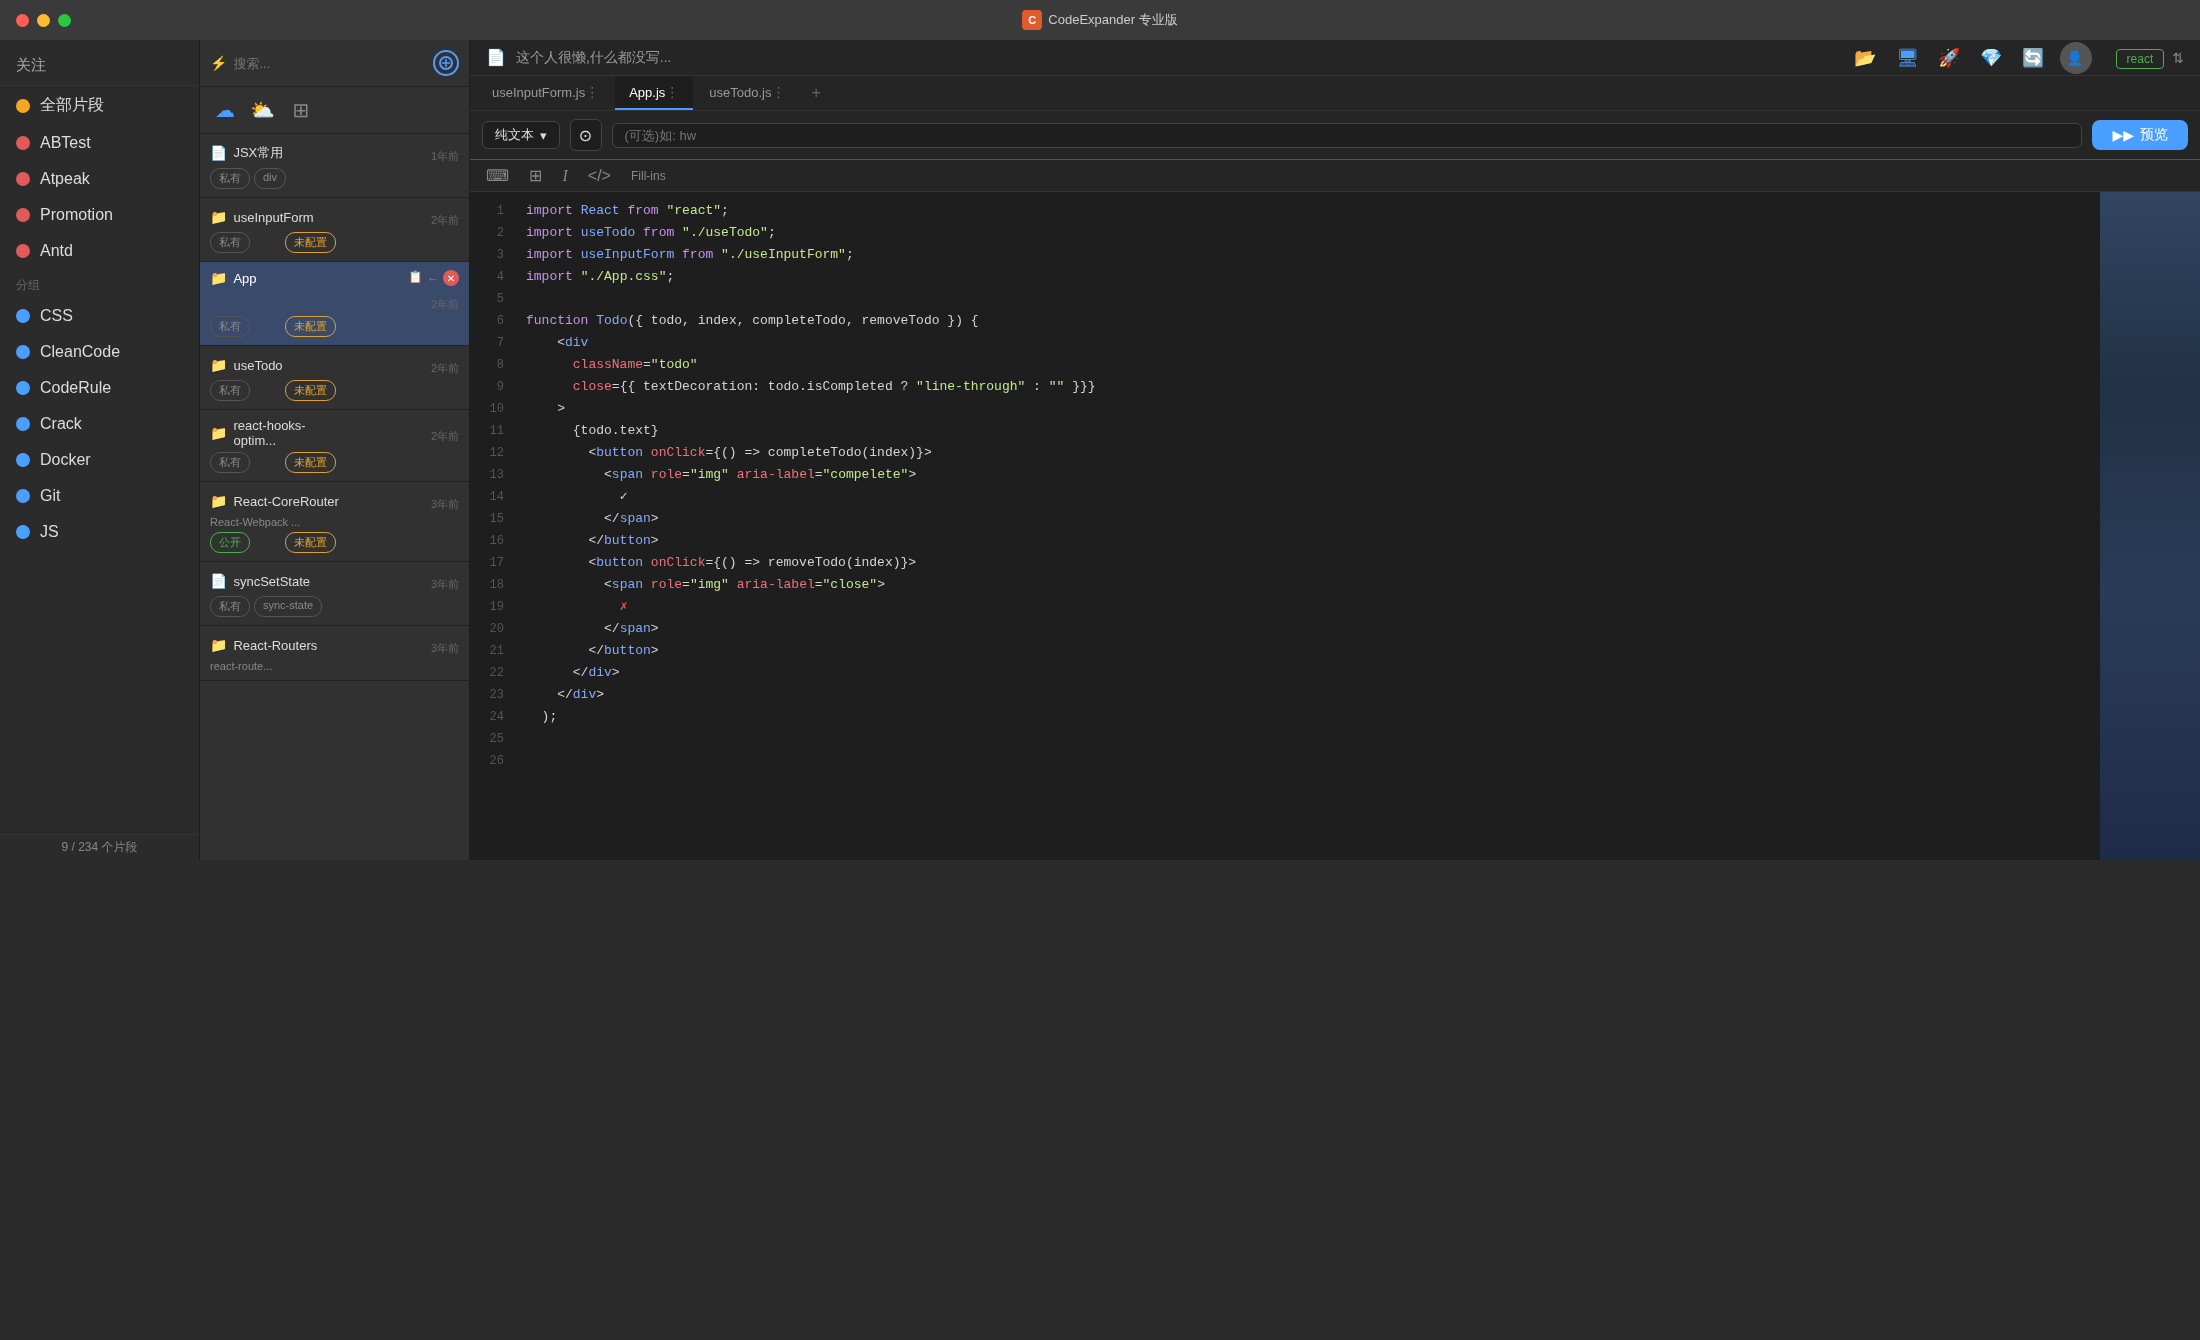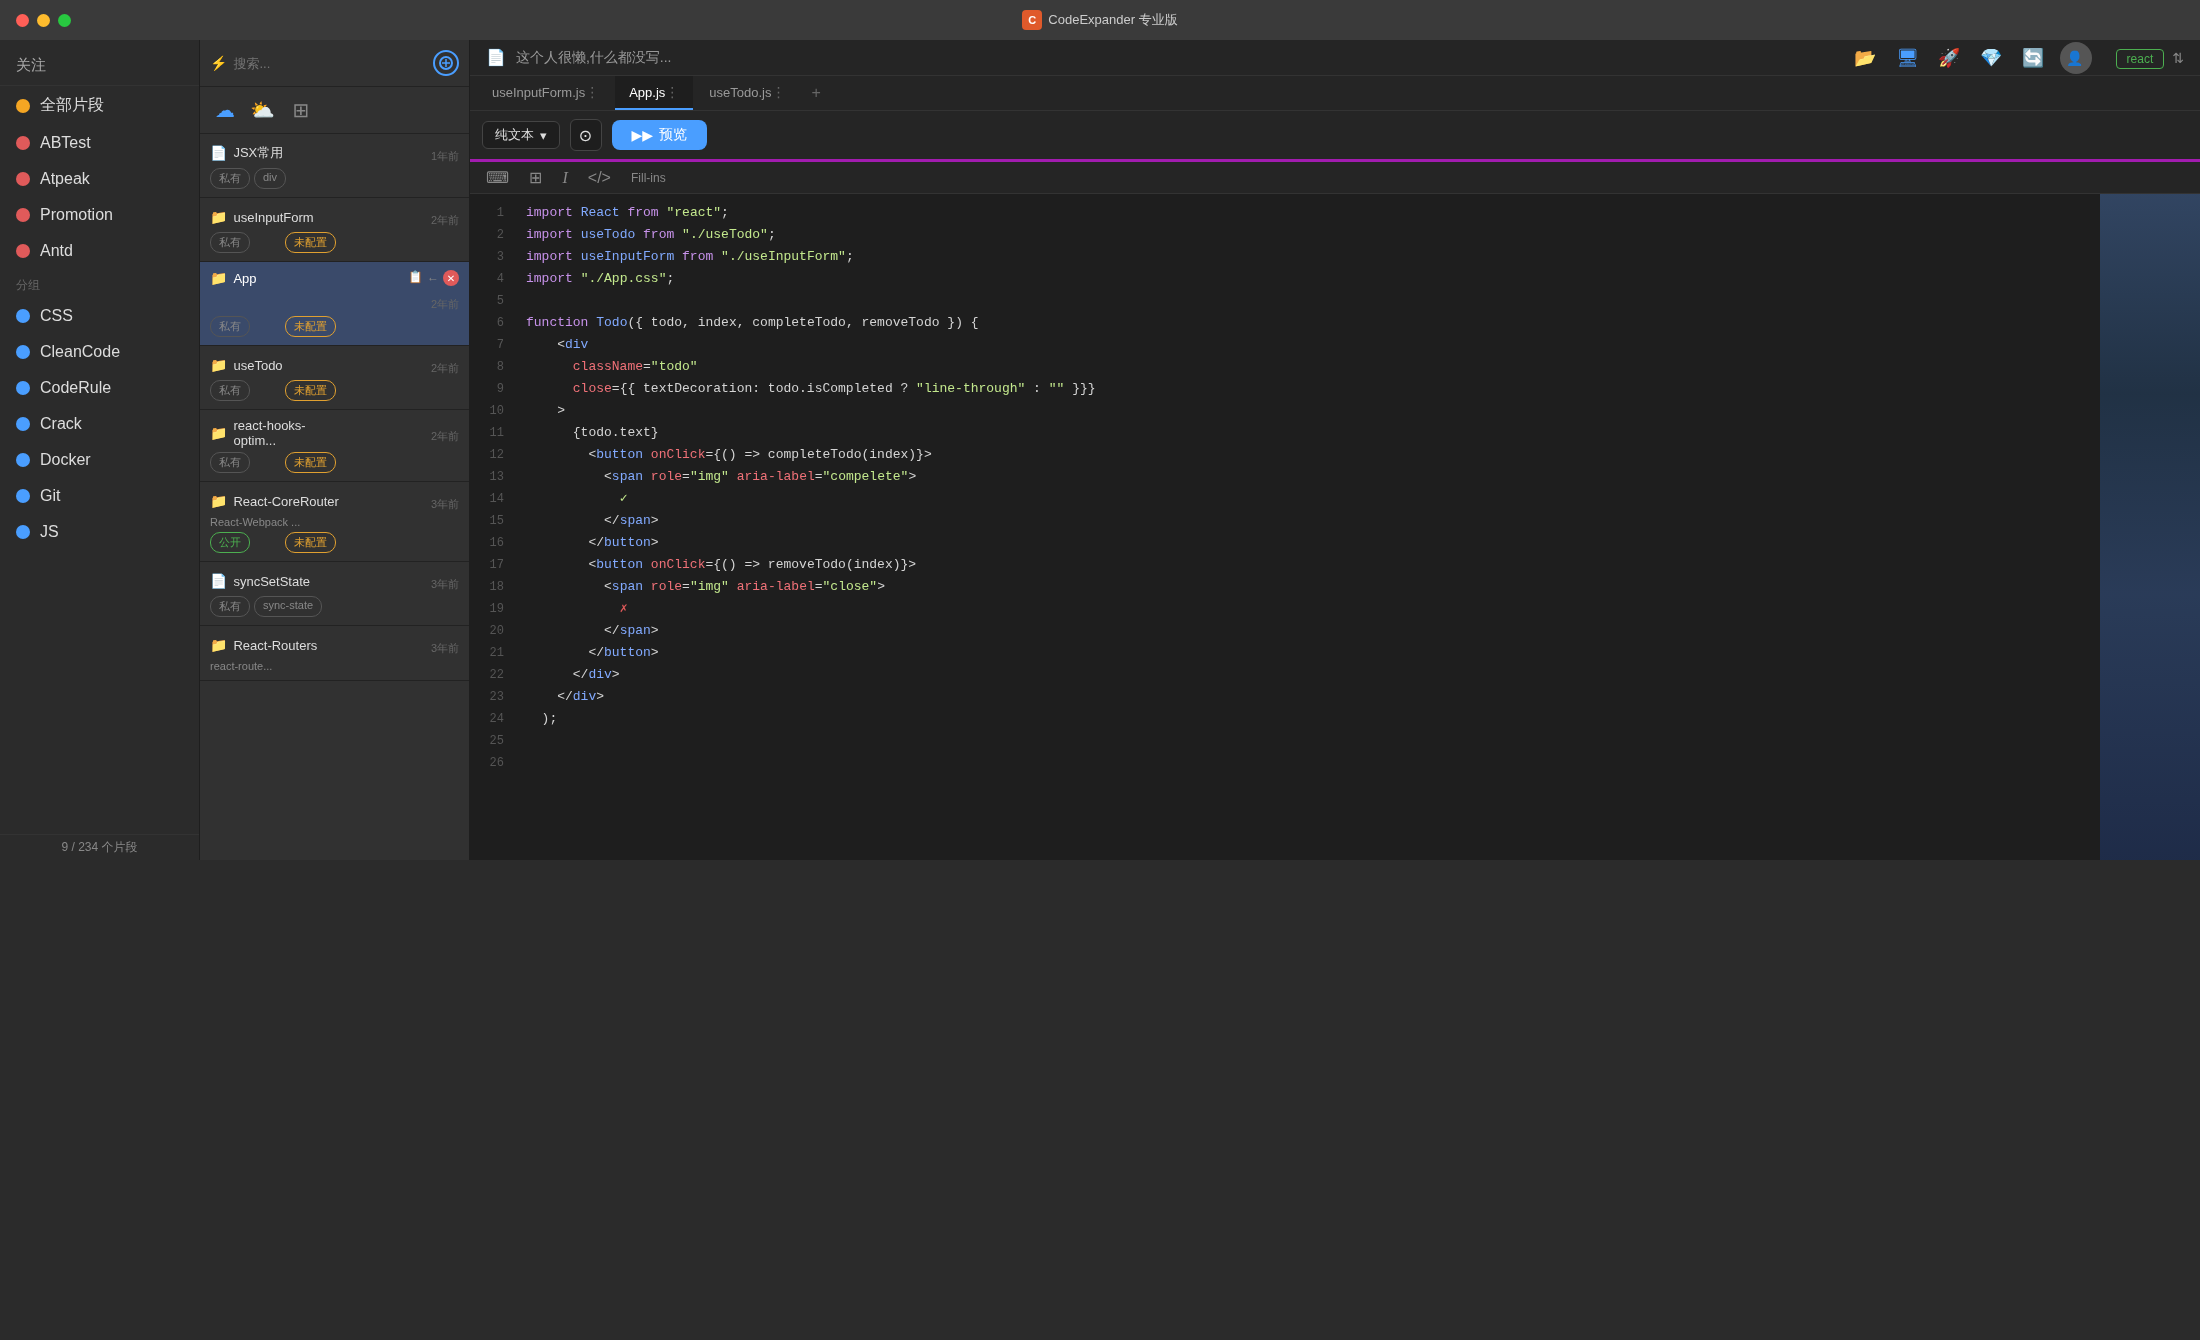--- a/index.html
+++ b/index.html
@@ -276,7 +276,7 @@
       align-items: center;
       padding: 8px 12px;
       gap: 10px;
-      border-bottom: 3px solid #a21caf;
+      border-bottom: 1px solid #a21caf;
       background: #252525;
     }
     .lang-select {

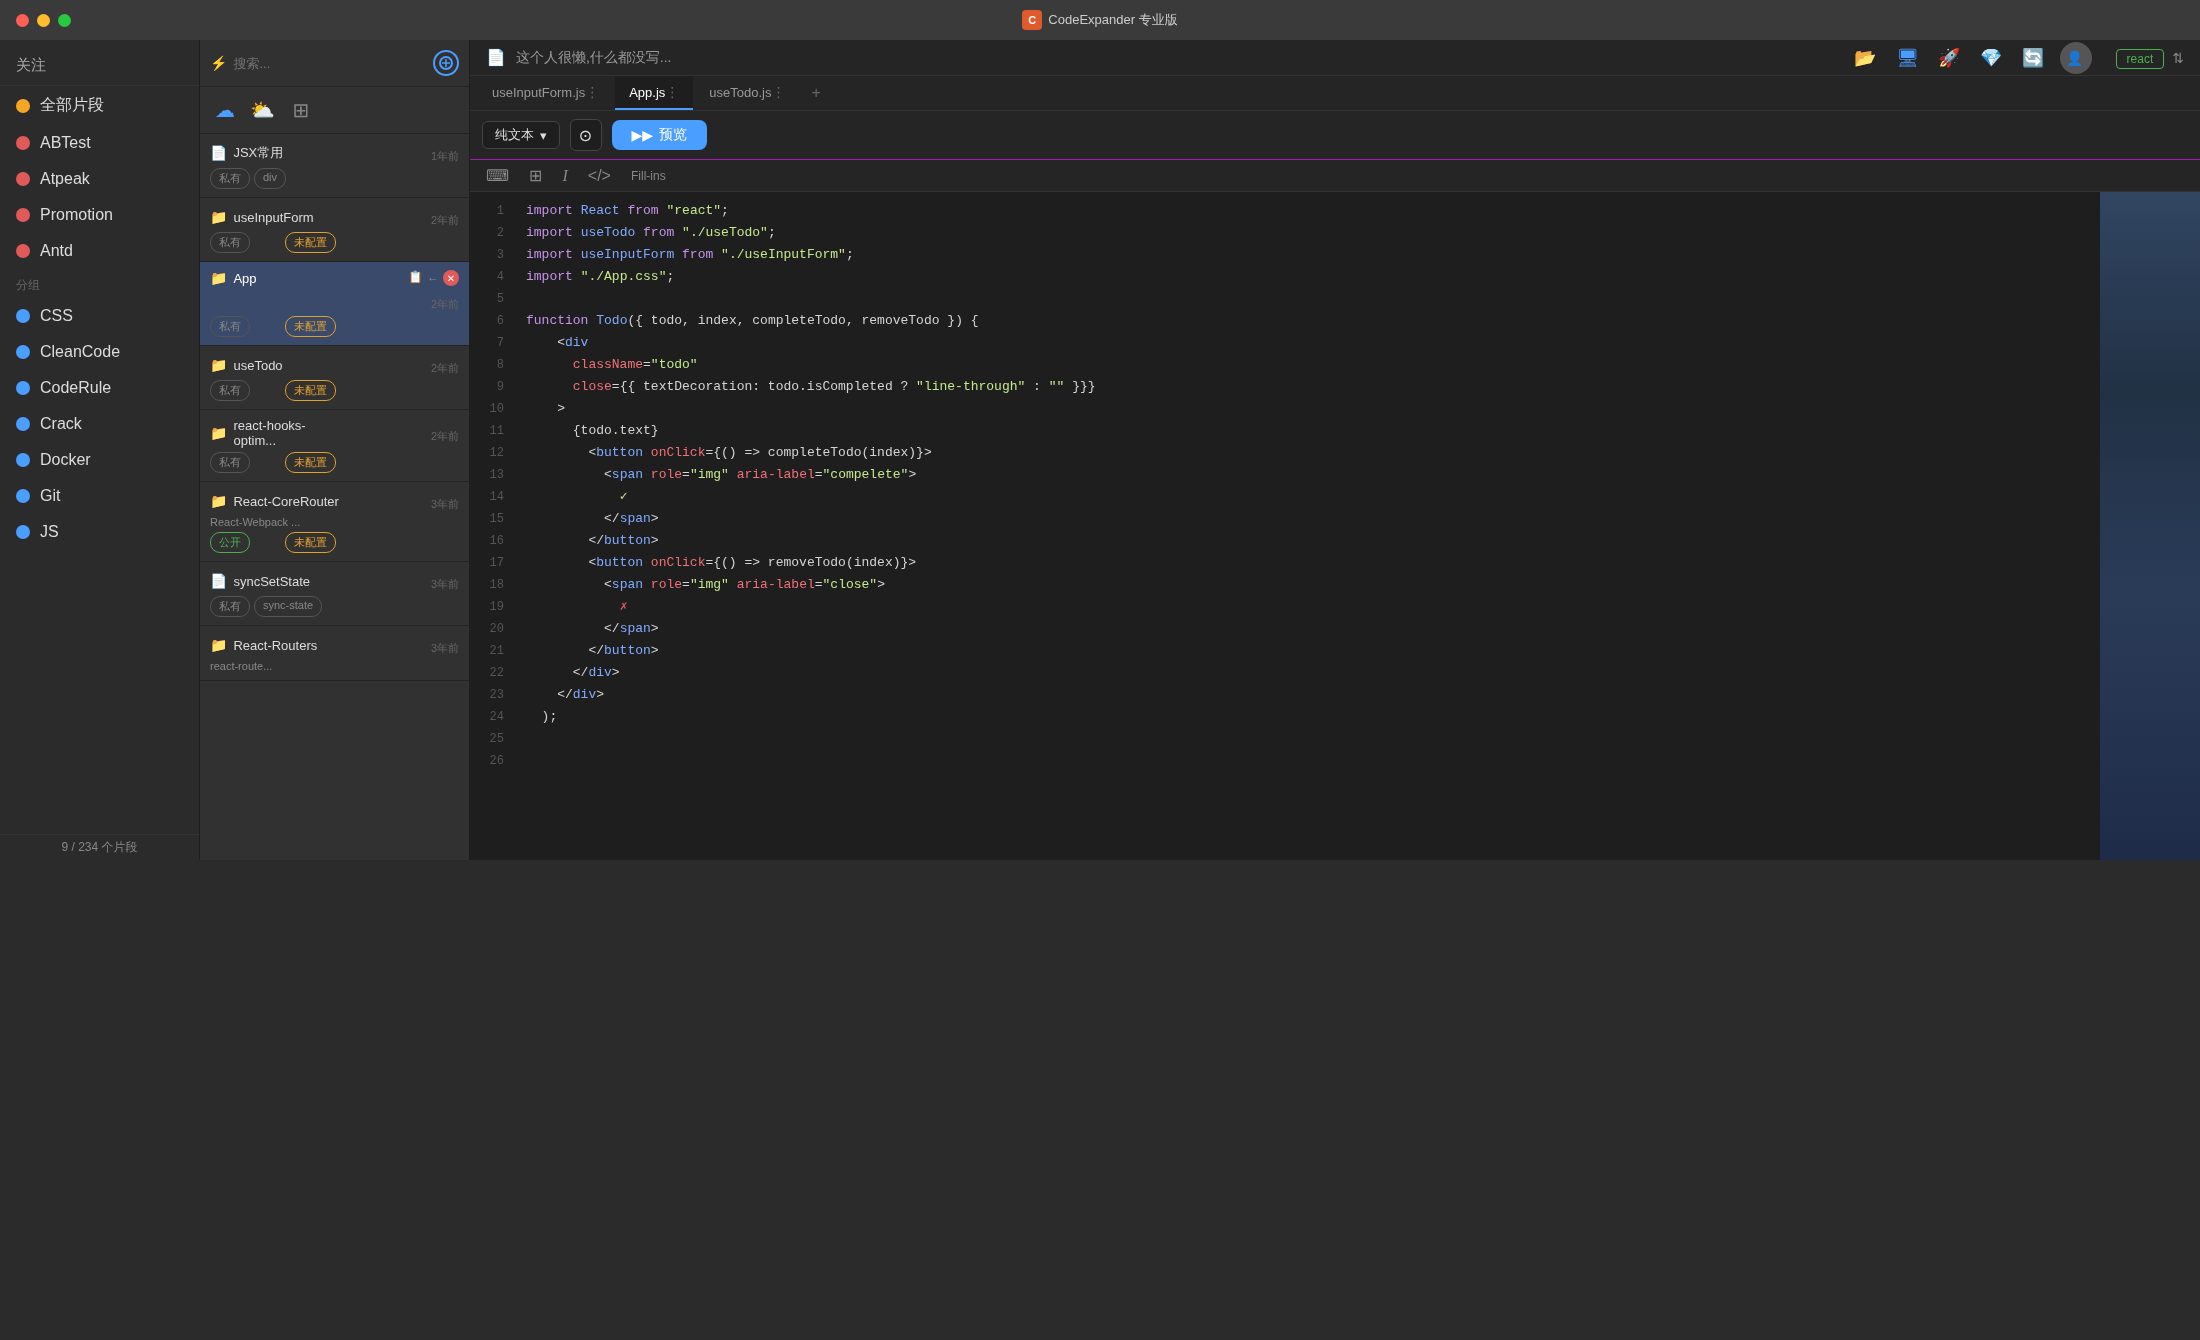--- a/index.html
+++ b/index.html
@@ -677,6 +677,7 @@
         <span>▾</span>
       </div>
       <div class="target-icon-btn">⊙</div>
+      <input class="placeholder-input" type="text" placeholder="(可选)如: hw" style="">
       <div class="preview-btn">
         <span>▶▶</span>
         <span>预览</span>

